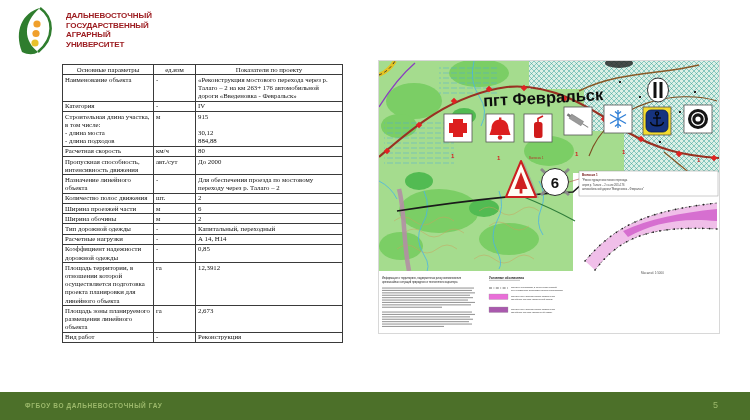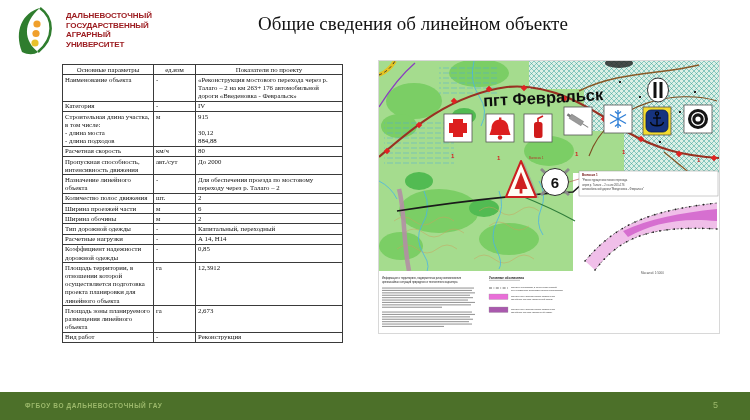--- a/index.html
+++ b/index.html
@@ -48,7 +48,6 @@
     <div>УНИВЕРСИТЕТ</div>
   </div>
 
-  <div class="title">Общие сведения об линейном объекте</div>
 
   <table class="tbl">
     <colgroup>

